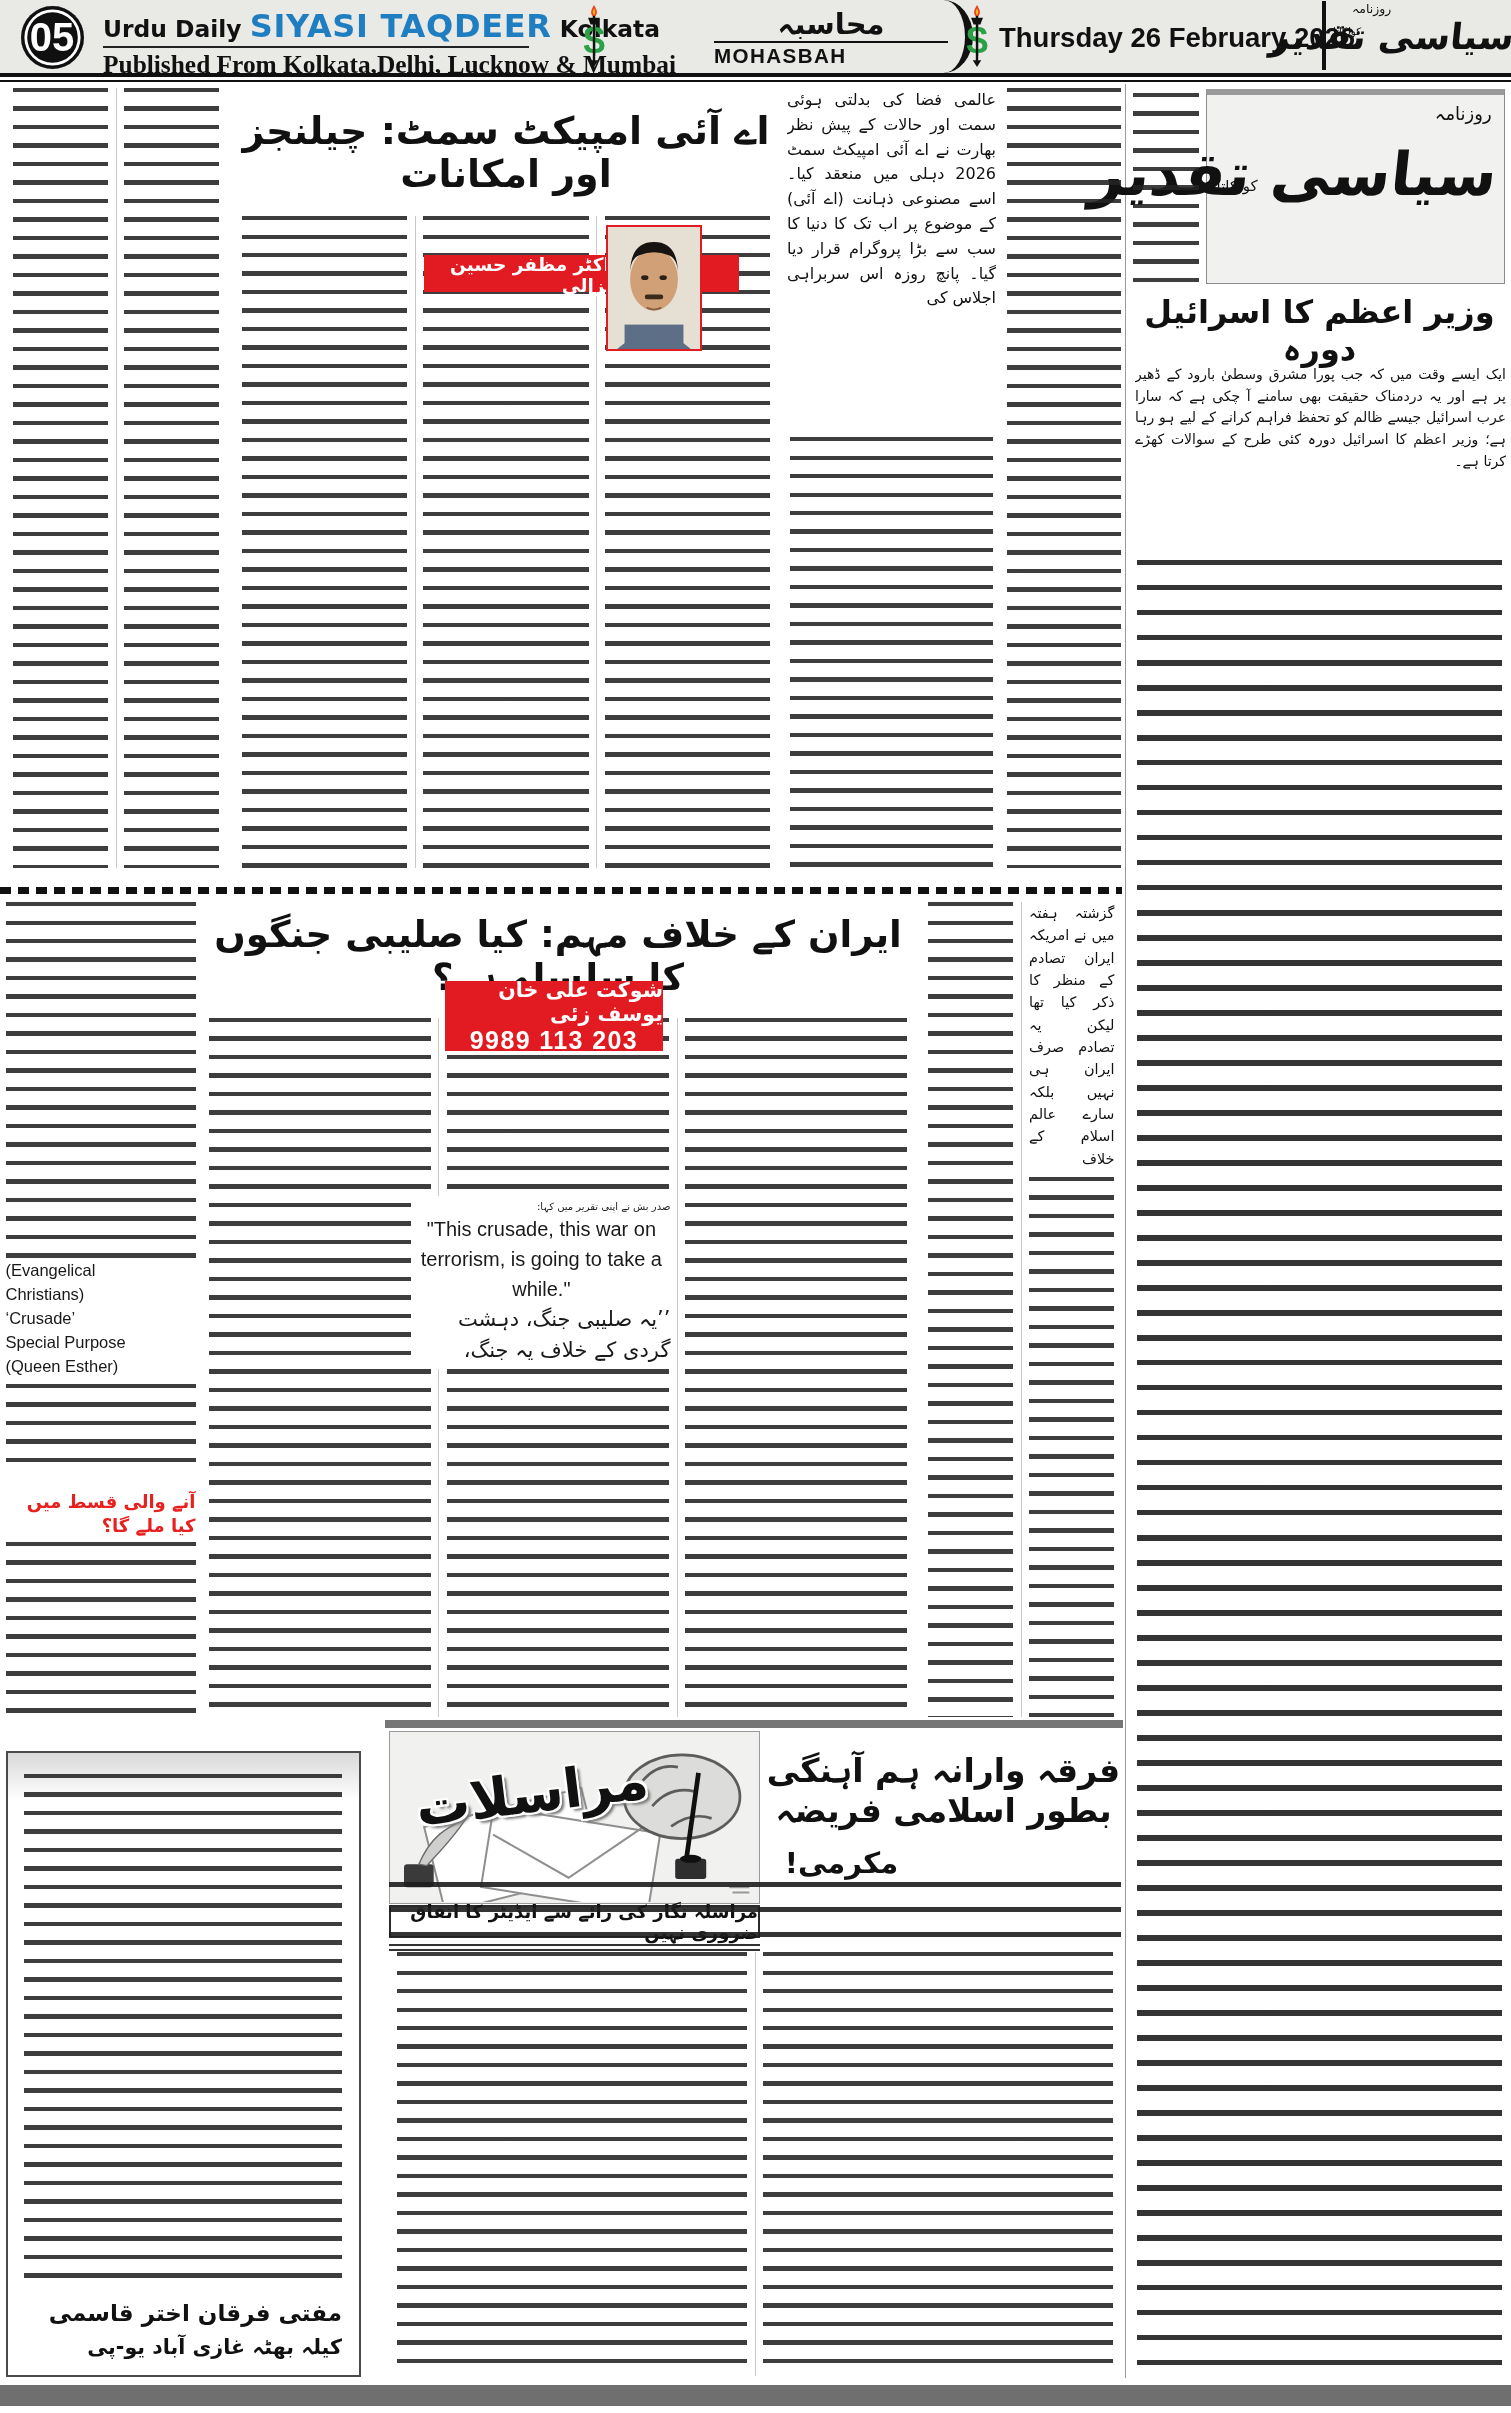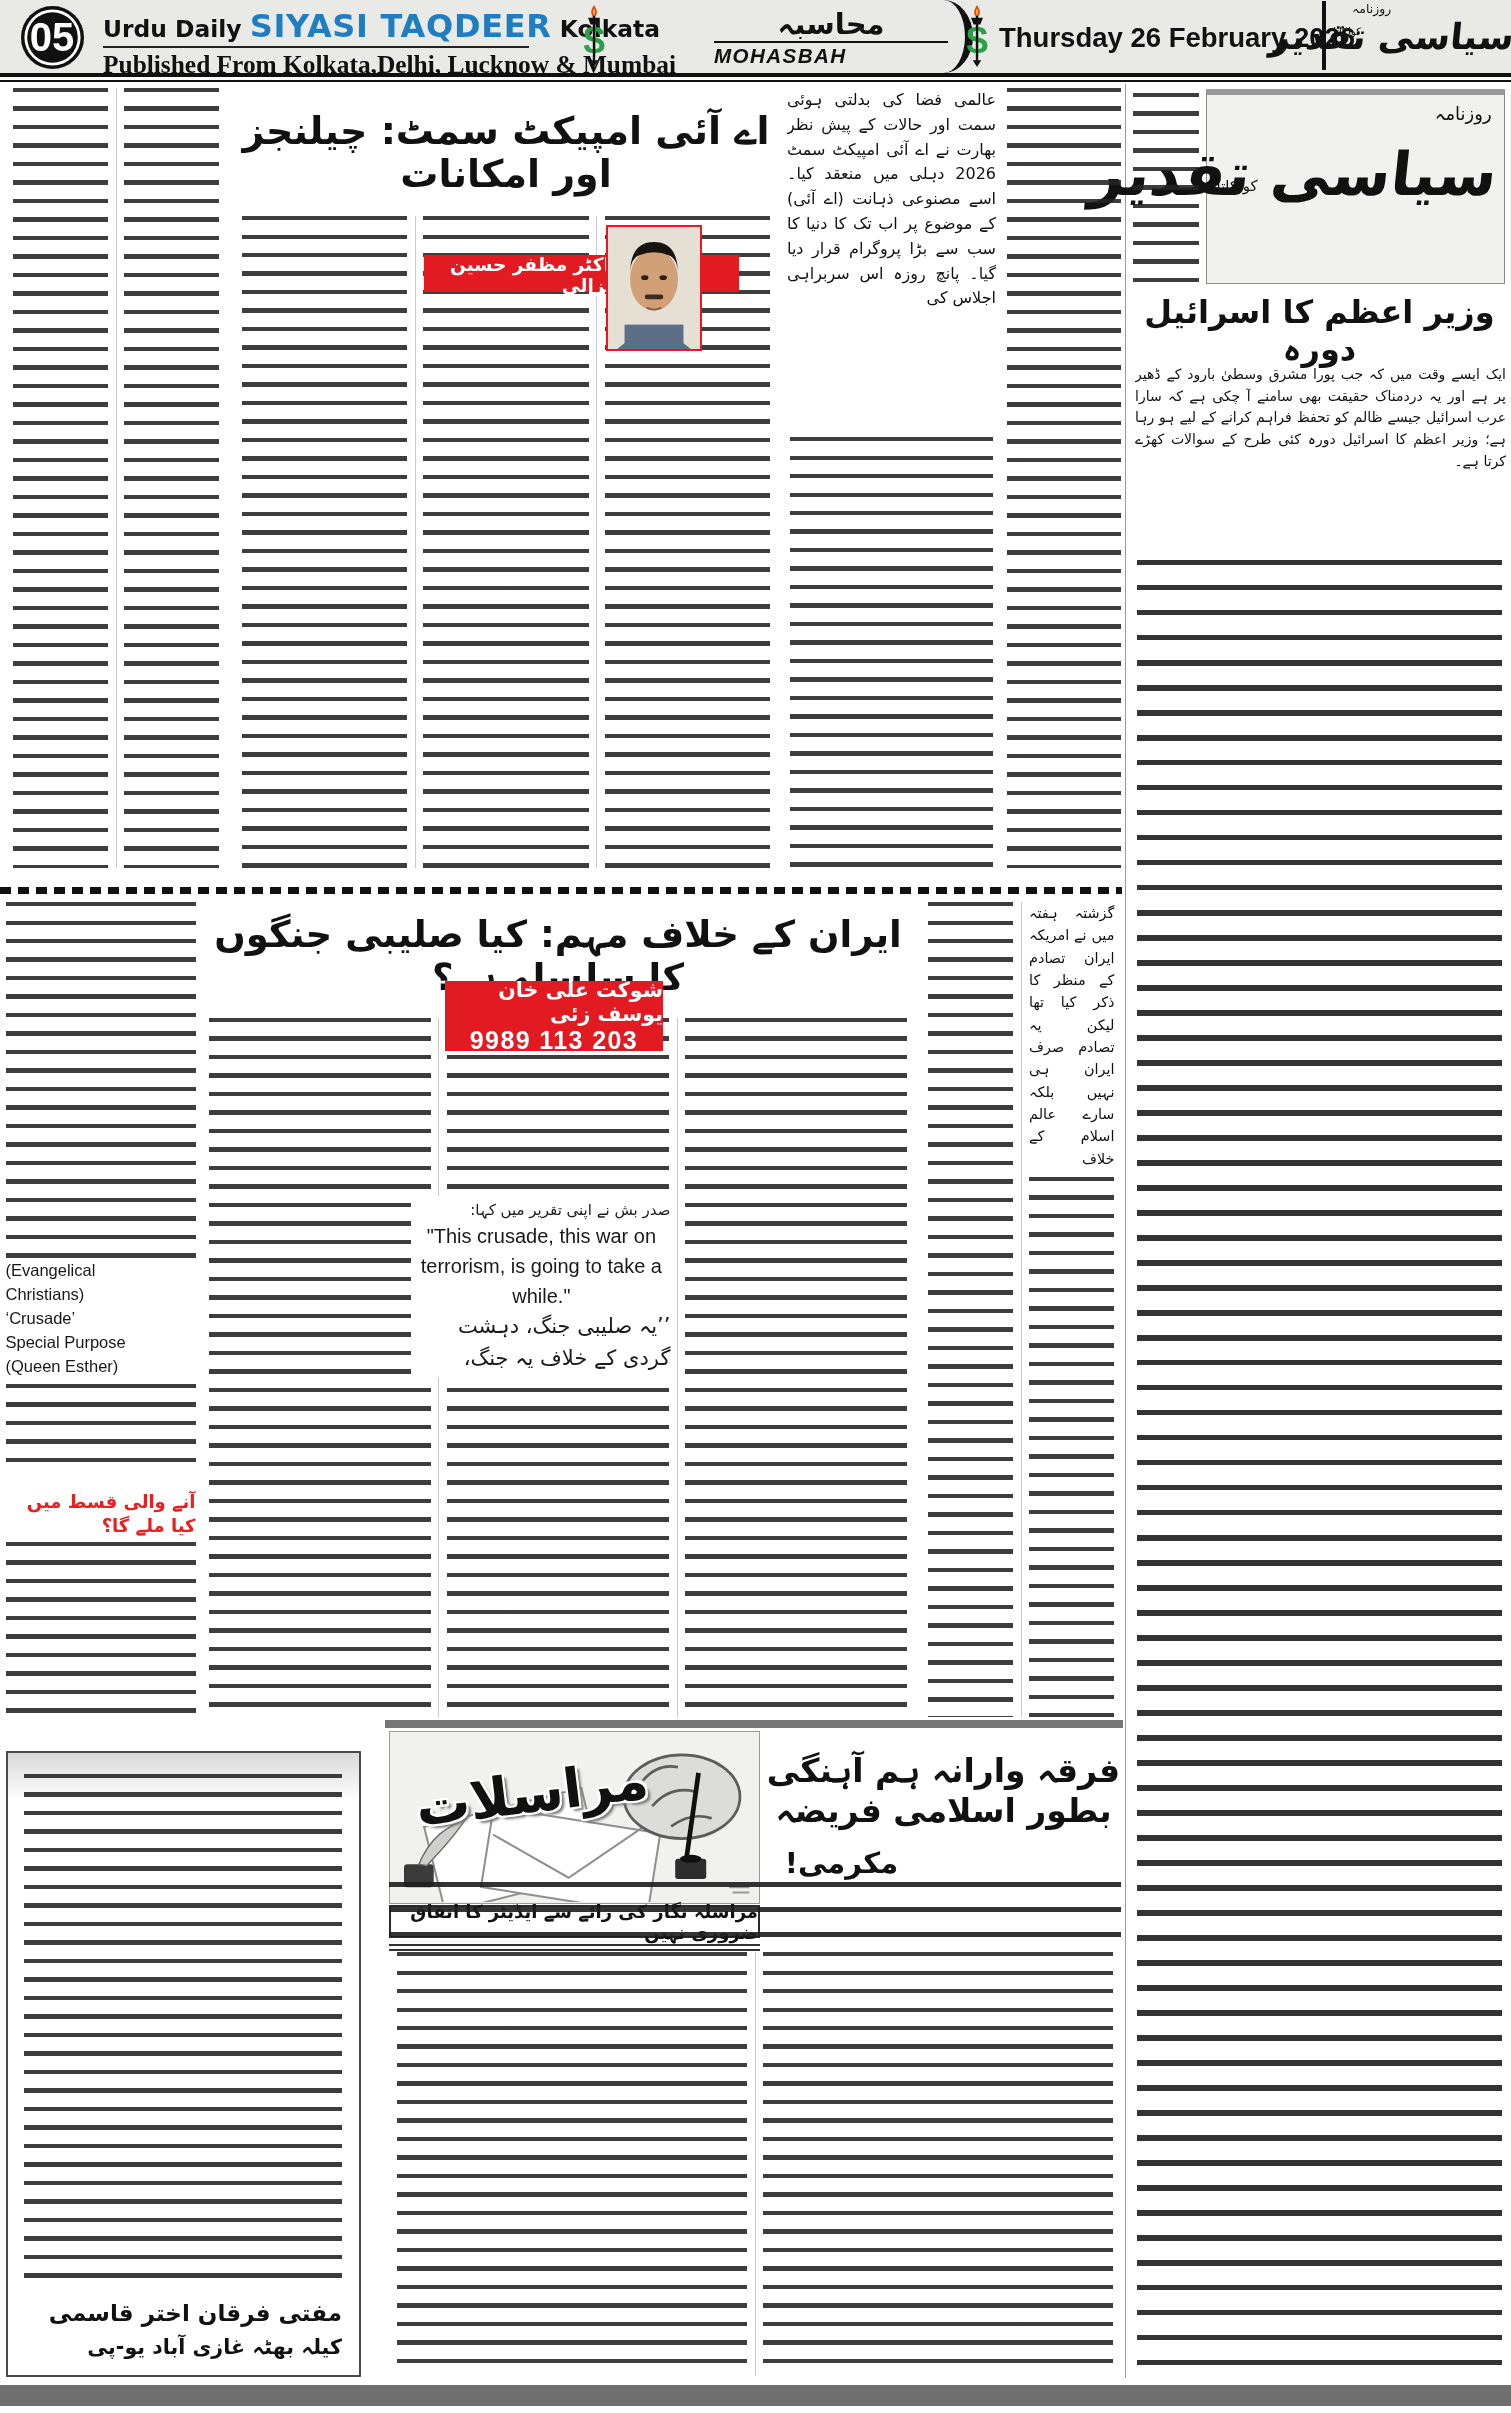--- a/index.html
+++ b/index.html
@@ -25,7 +25,7 @@
   .moh{left:714px;top:6.9px;width:234px;height:60px;}
   .moh .u{font-size:29px;font-weight:bold;text-align:center;}
   .moh .lat{font-size:20.6px;font-weight:bold;letter-spacing:1.4px;font-family:"Liberation Sans",sans-serif;
-            border-top:2.1px solid #111;padding-top:1.4px;font-style:italic;}
+            border-top:2.1px solid #111;padding-top:1.4px;}
   .moh-swoosh{left:924px;top:0px;width:41px;height:73px;border-right:8.2px solid #111;border-radius:0 60% 60% 0/0 50% 50% 0;}
   .dateline{left:999px;top:22px;width:302px;font-size:27.5px;font-weight:bold;font-family:"Liberation Sans",sans-serif;white-space:nowrap;}
   .np-head{left:1322px;top:1.4px;width:182px;height:69px;border-left:4.1px solid #111;padding-left:5.5px;}

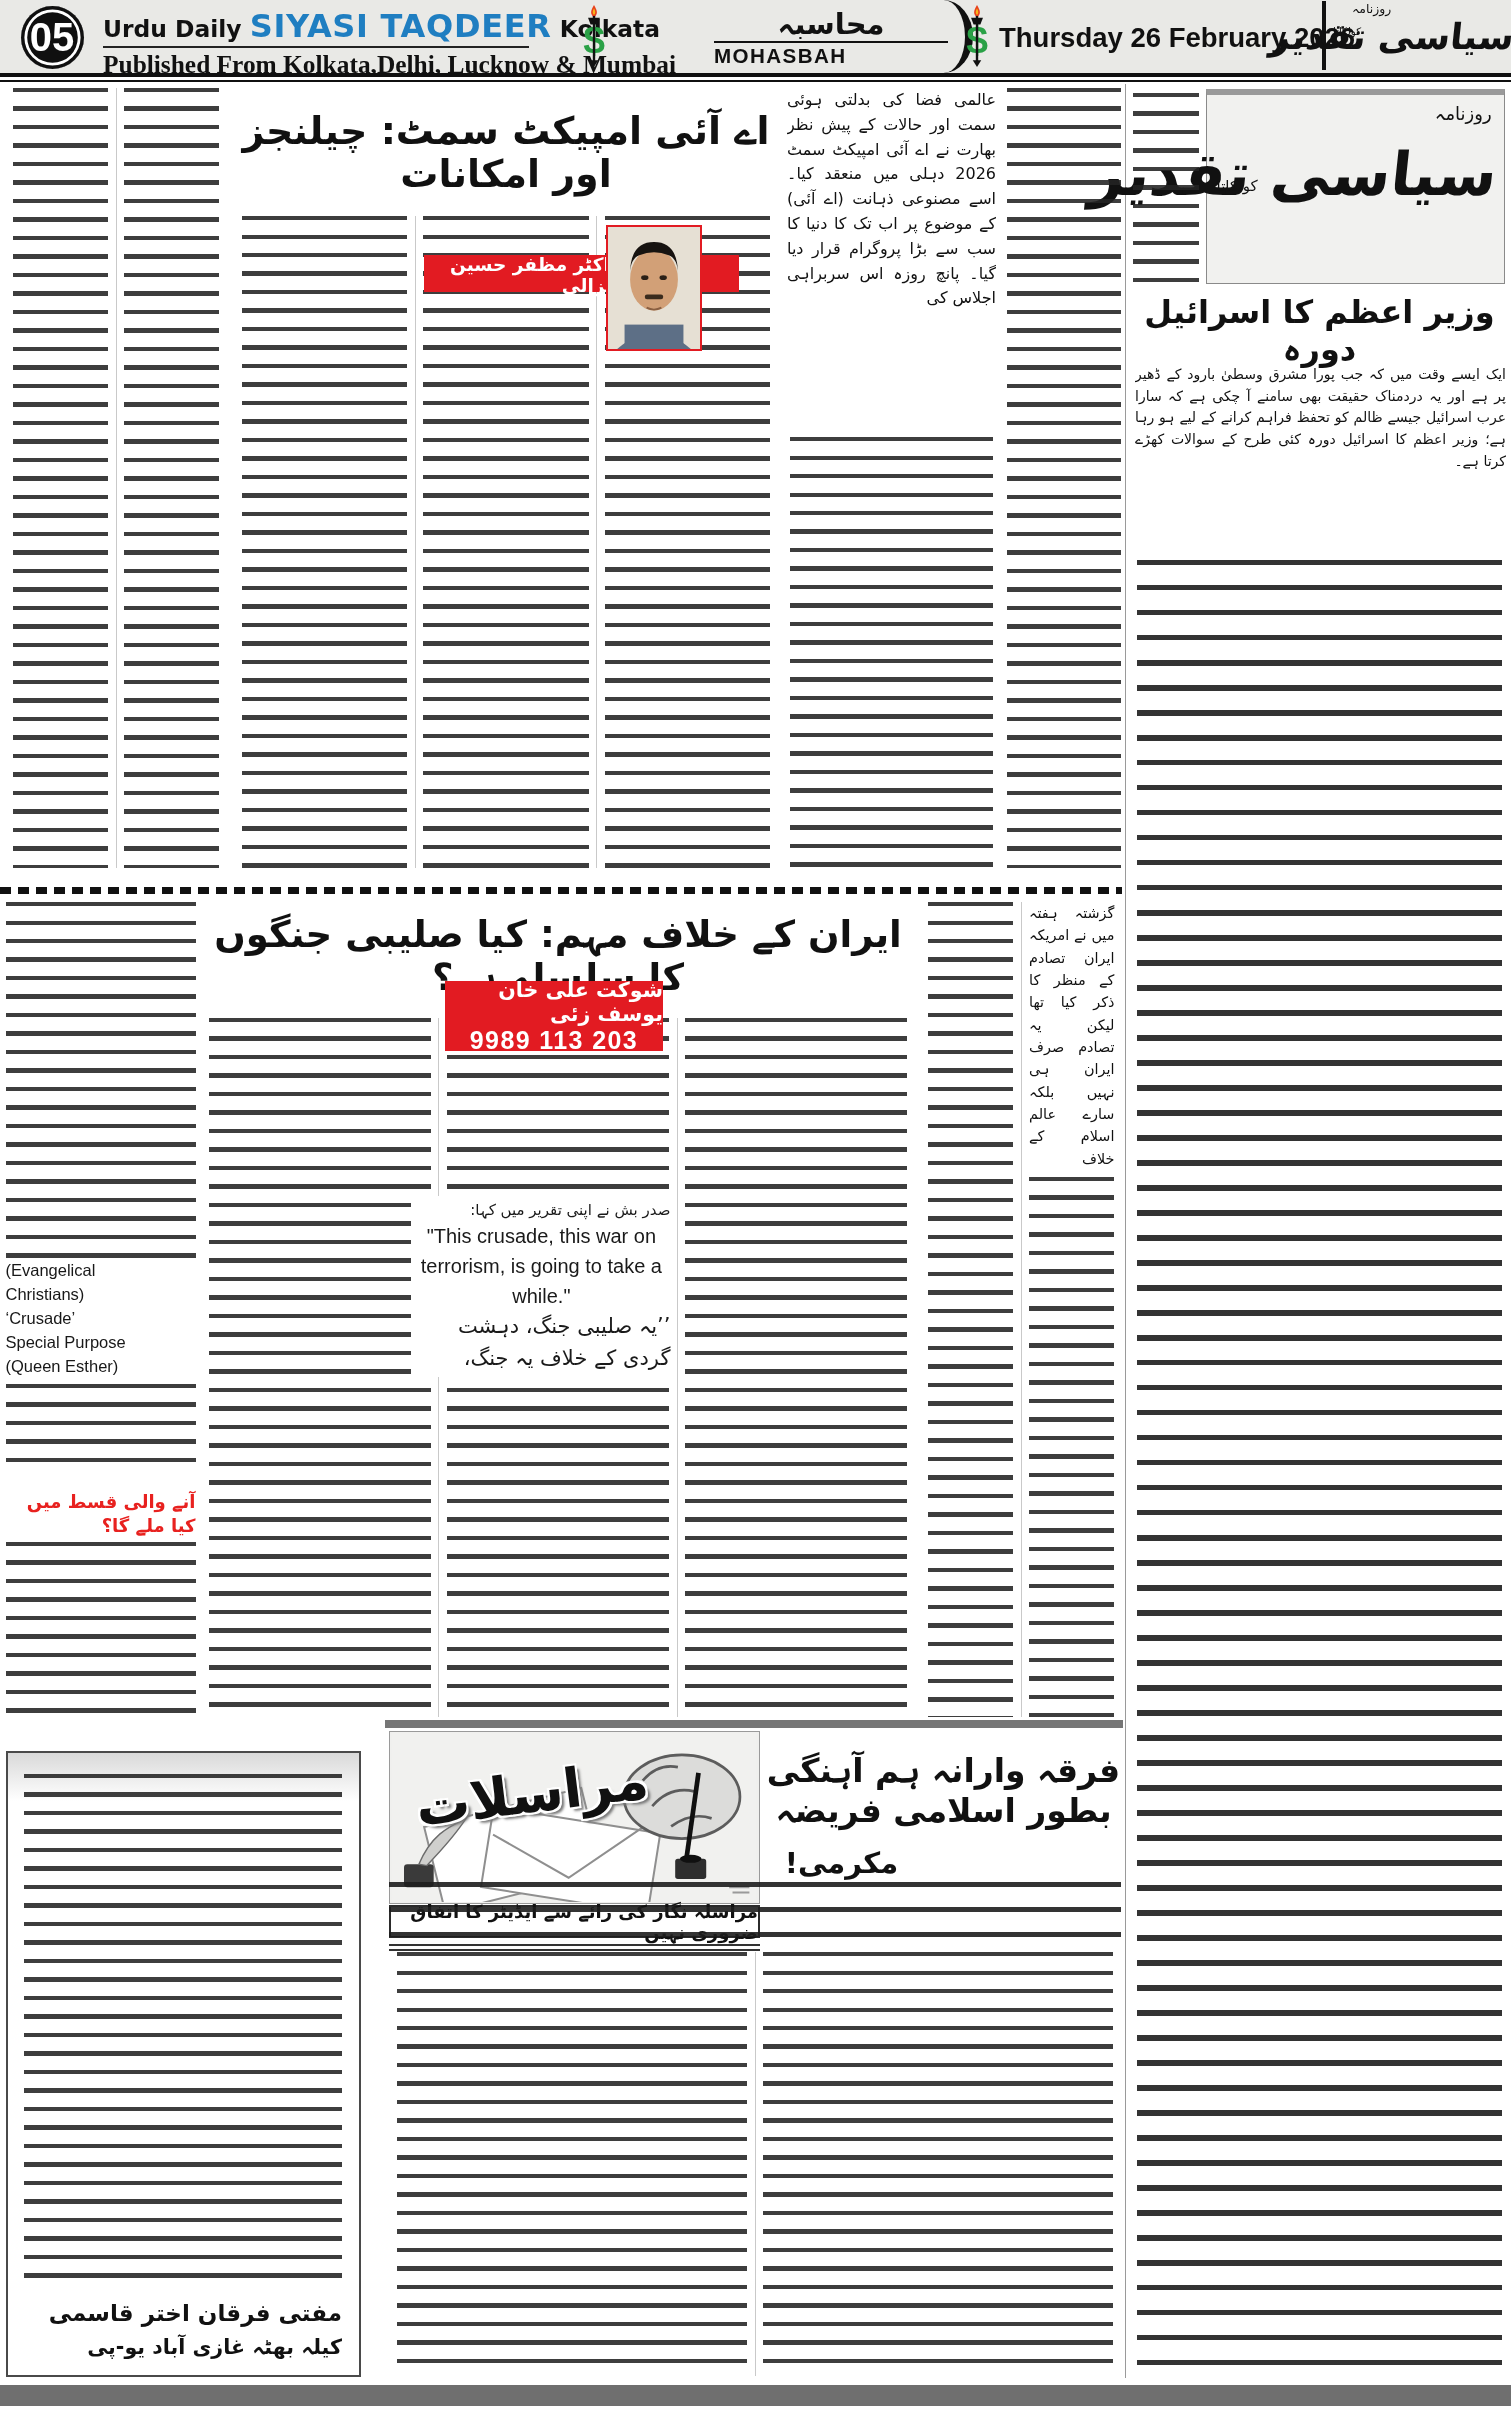--- a/index.html
+++ b/index.html
@@ -62,7 +62,7 @@
   .iran-authorbox .p{font-size:25px;font-weight:bold;font-family:"Liberation Sans",sans-serif;letter-spacing:1.4px;}
   .pullquote{background:#fff;z-index:3;font-family:"Liberation Sans",sans-serif;font-size:20px;line-height:1.5;
              text-align:center;color:#1a1a1a;padding:2.7px 1.4px;}
-  .pq-intro{font-size:15px;text-align:justify;}
+  .pq-intro{font-size:10px;text-align:justify;}
   .pq-after{font-size:21px;text-align:right;}
   .frag{font-family:"Liberation Sans",sans-serif;font-size:16.5px;line-height:1.45;color:#181818;}
   .red-sub{color:#e8211f;font-weight:bold;font-size:18px;line-height:1.3;text-align:right;margin-top:24px;}

